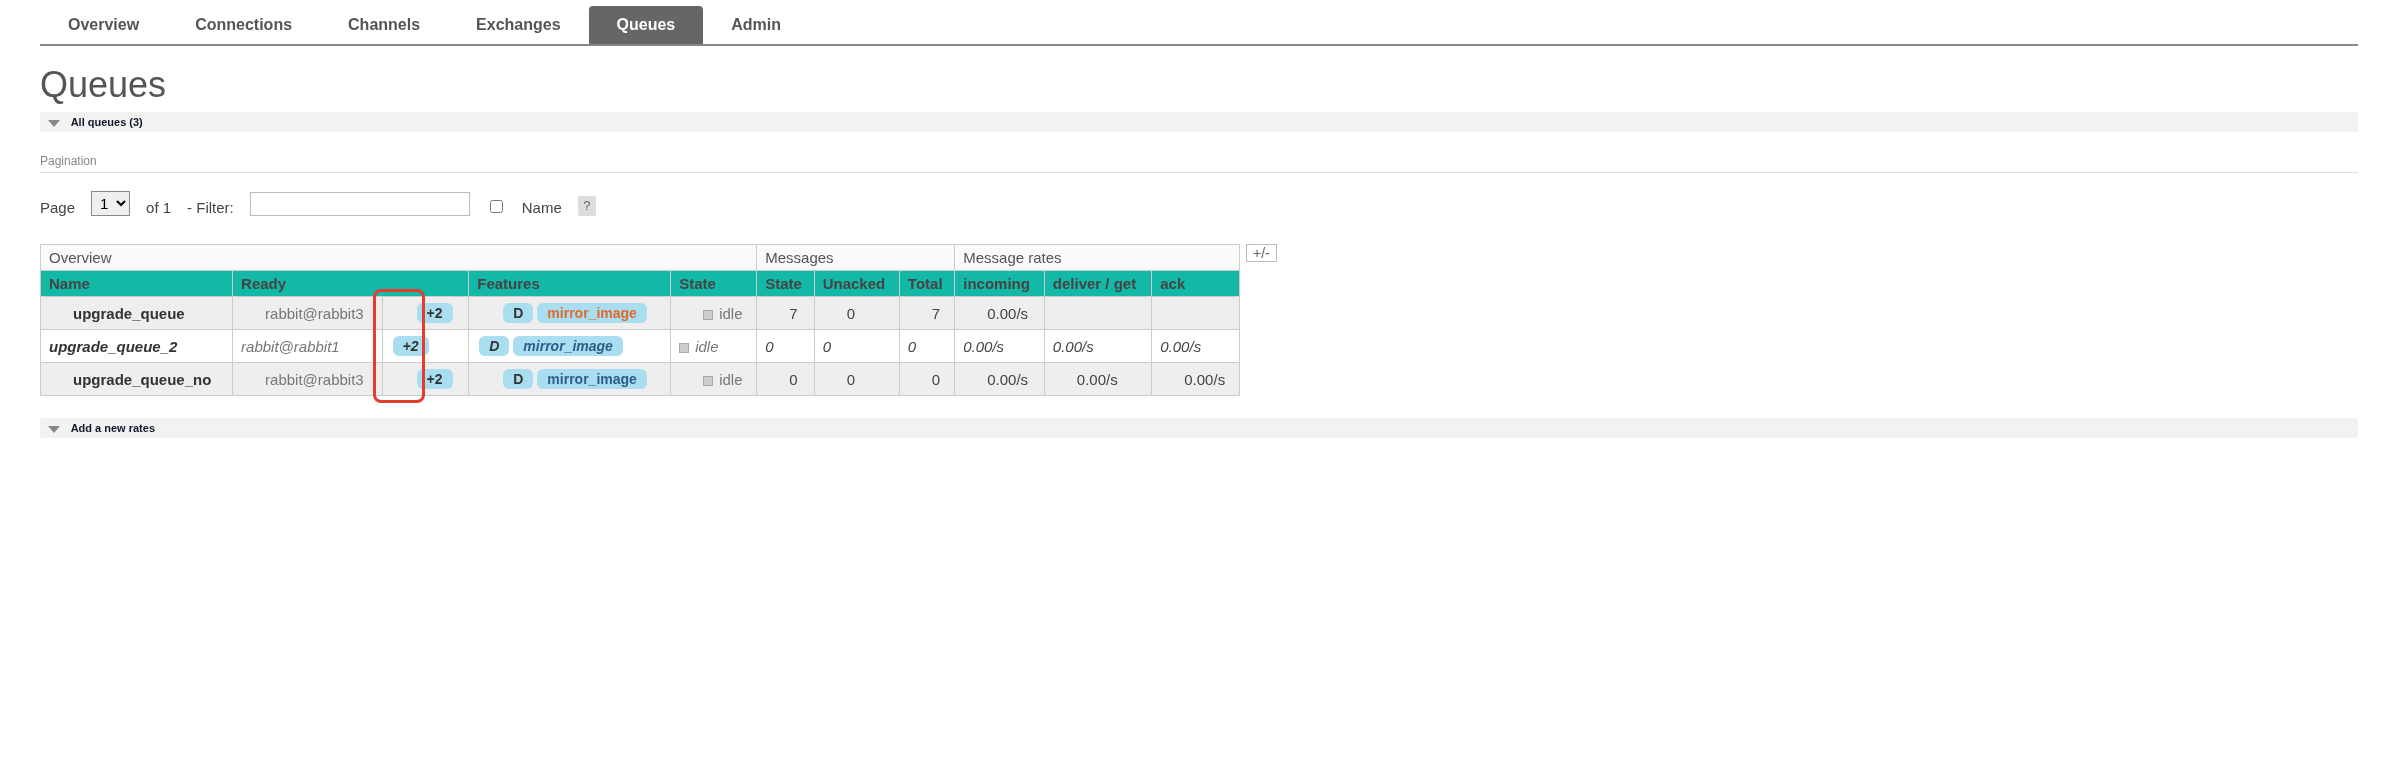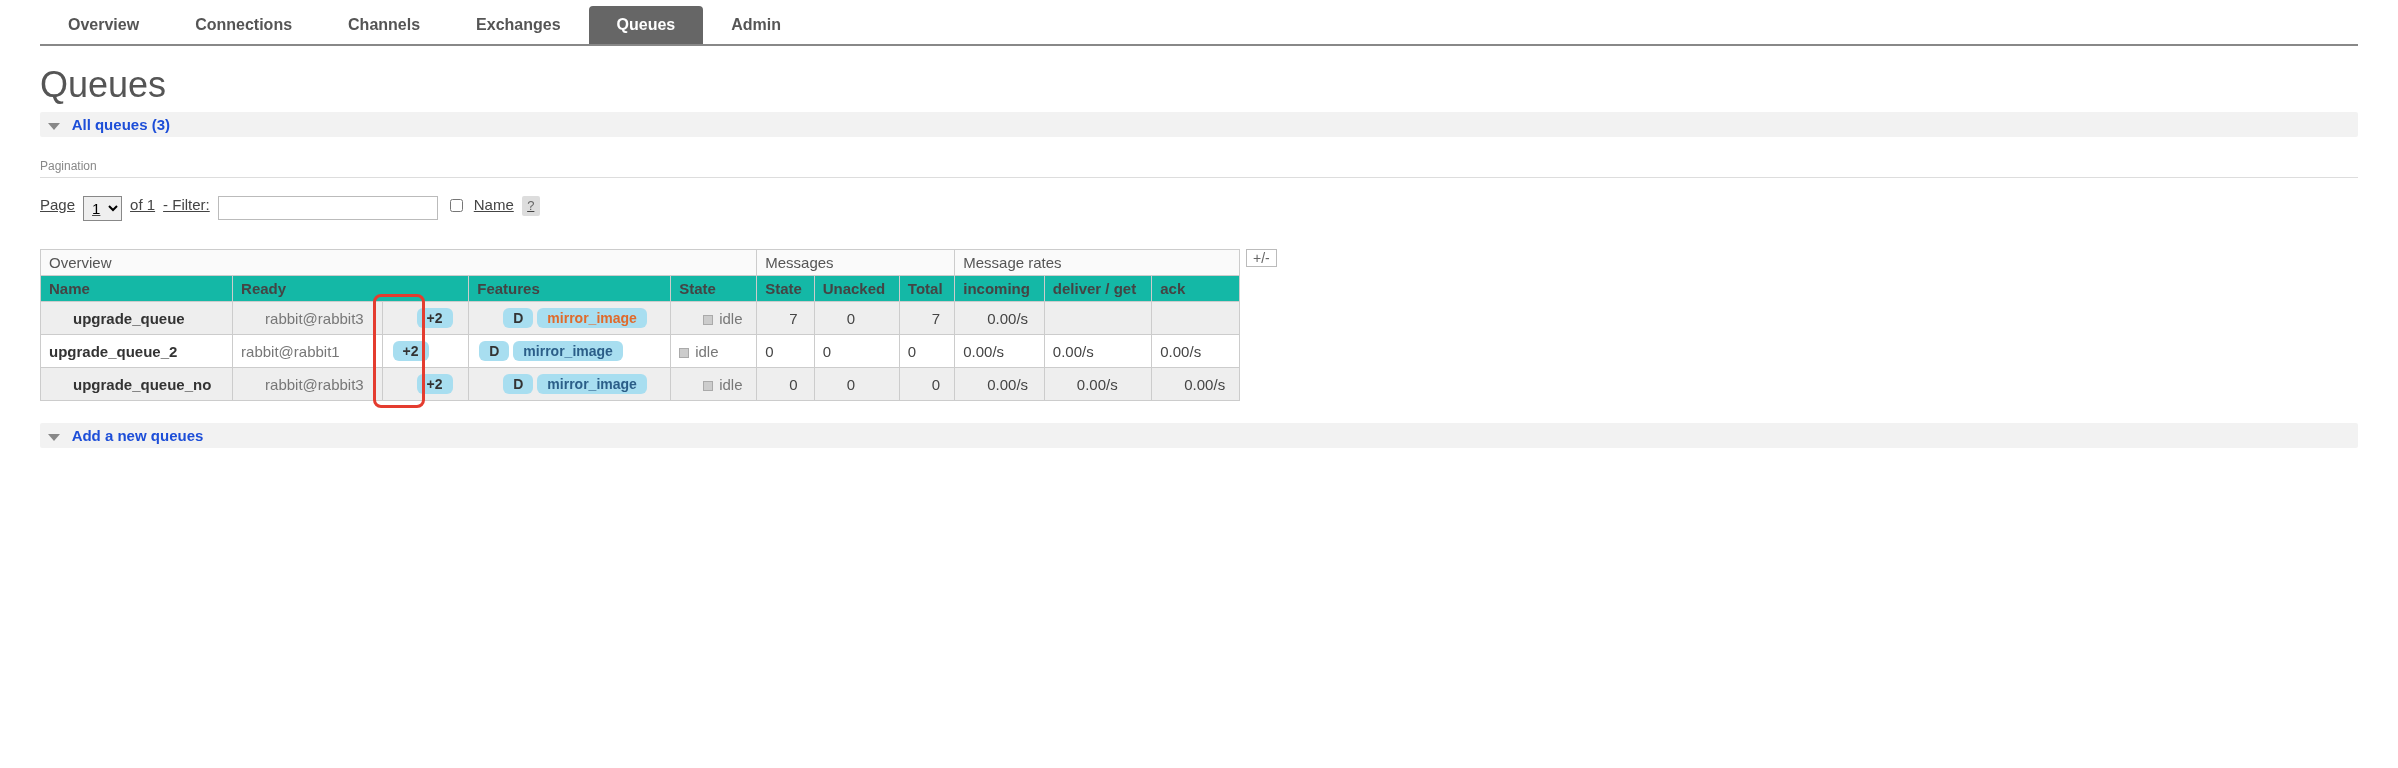--- a/index.html
+++ b/index.html
@@ -37,8 +37,8 @@
     background: #f2f2f2;
     padding: 4px 8px;
     font-weight: bold;
-    font-size: 15px;
-    color: #1d4ed8;
+    font-size: 11px;
+    color: #0f172a;
     border-radius: 2px;
   }
   .section-header .caret {

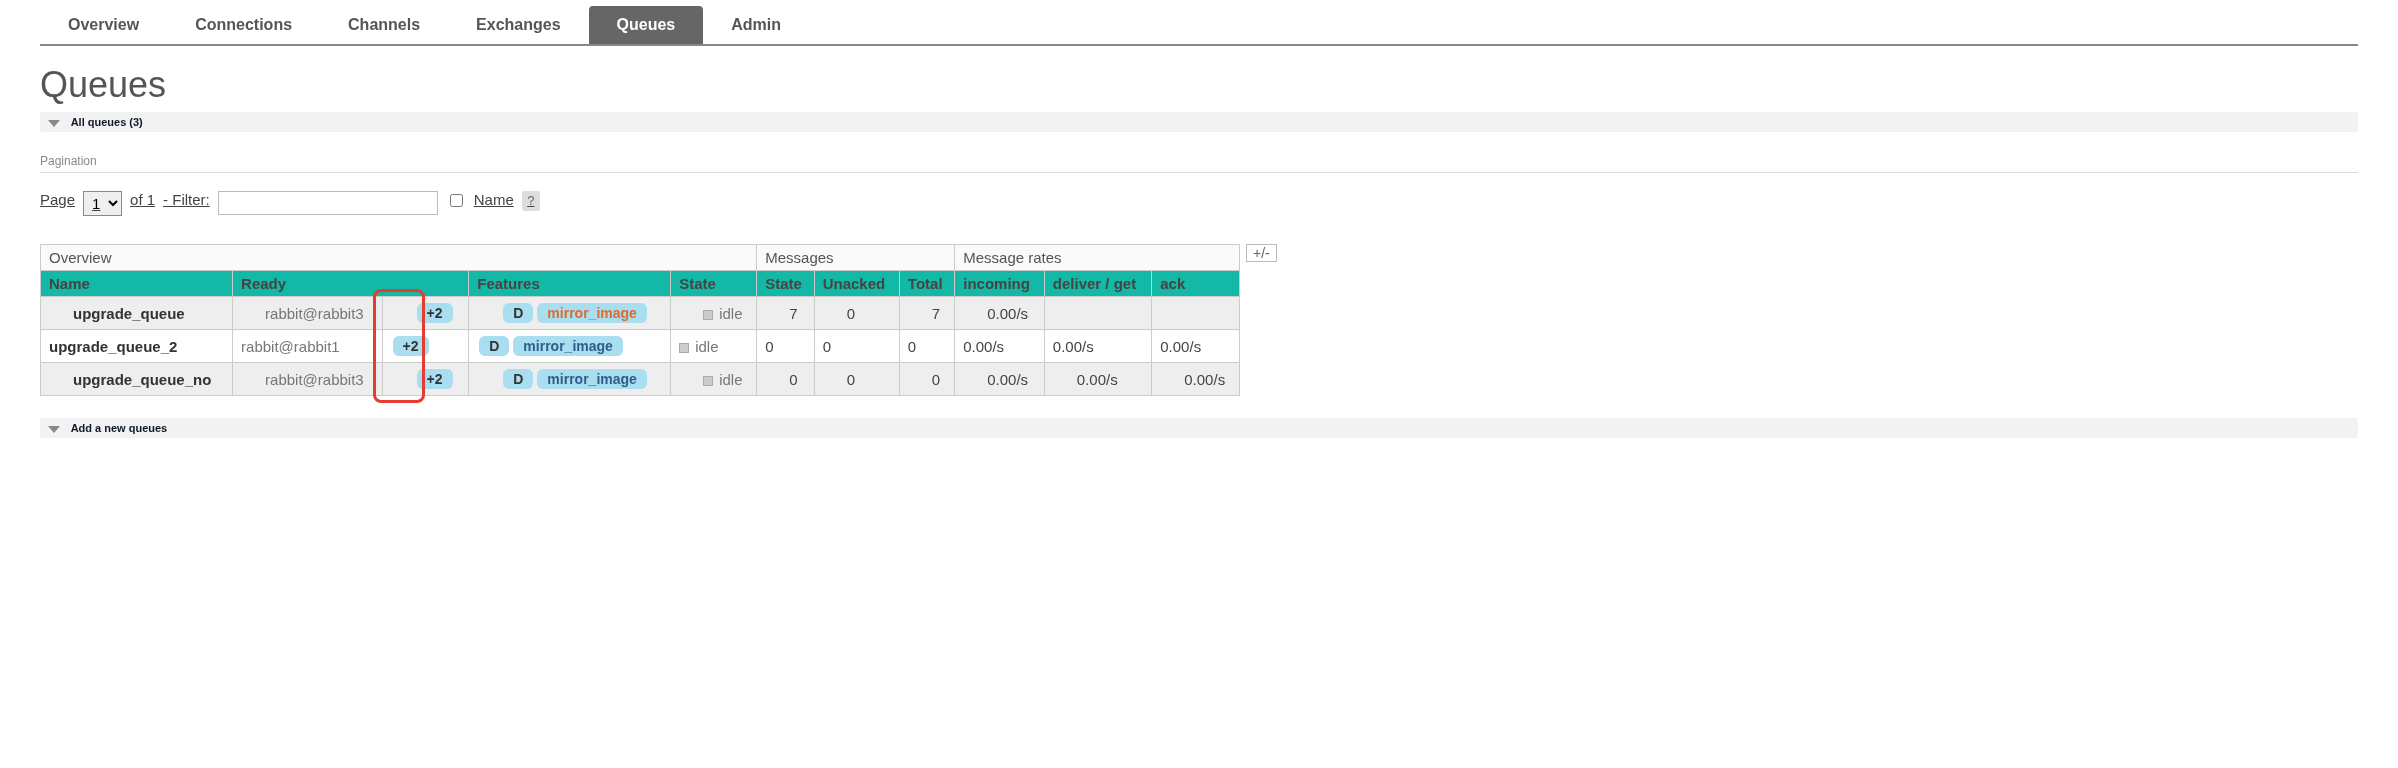--- a/index.html
+++ b/index.html
@@ -62,9 +62,8 @@
     font-size: 15px;
     color: #444;
     display: flex;
-    align-items: flex-start;
-    gap: 8px;
-    text-decoration: underline;
+    align-items: flex-end;
+    gap: 16px;
   }
   .page-row select {
     font-size: 15px;

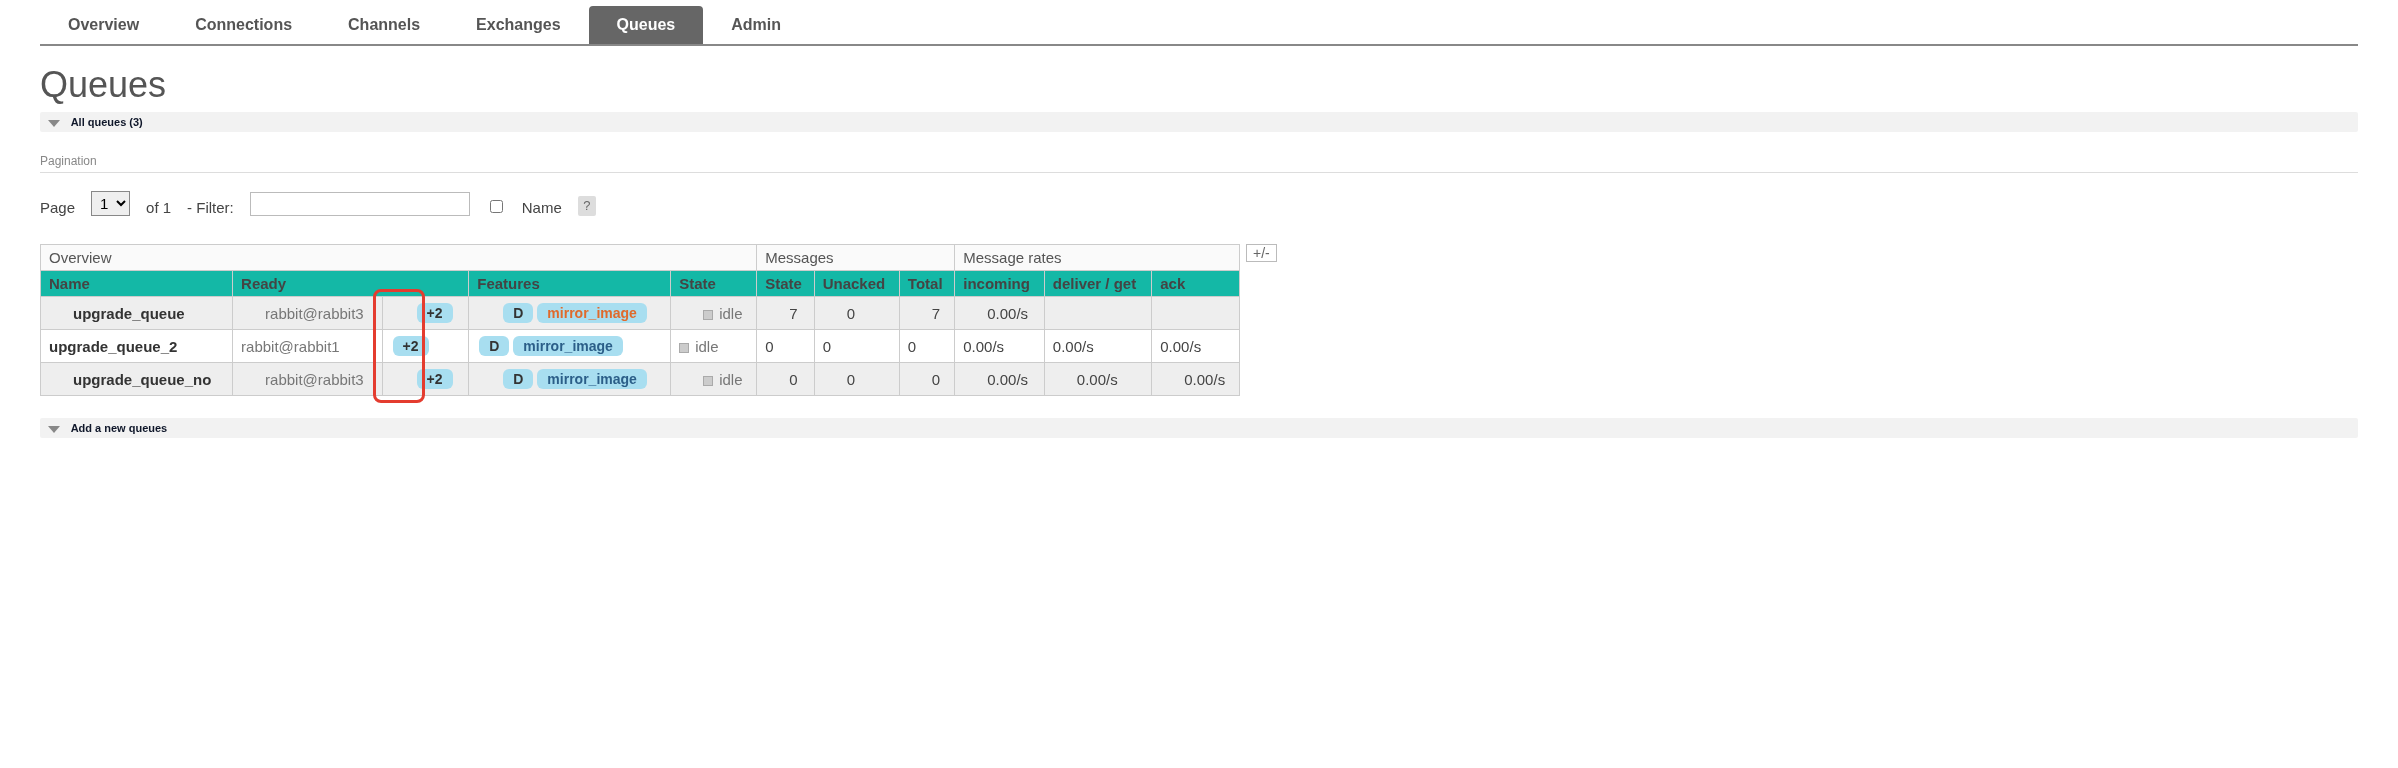--- a/index.html
+++ b/index.html
@@ -110,7 +110,7 @@
     color: #444;
   }
   table.queues tbody tr.odd  td { background: #eee; padding-left: 32px; }
-  table.queues tbody tr.even td { background: #fff; }
+  table.queues tbody tr.even td { background: #fff; font-style: italic; }
   .name-cell { font-weight: bold; color: #333; }
   .node-cell { color: #777; }
   .tag {

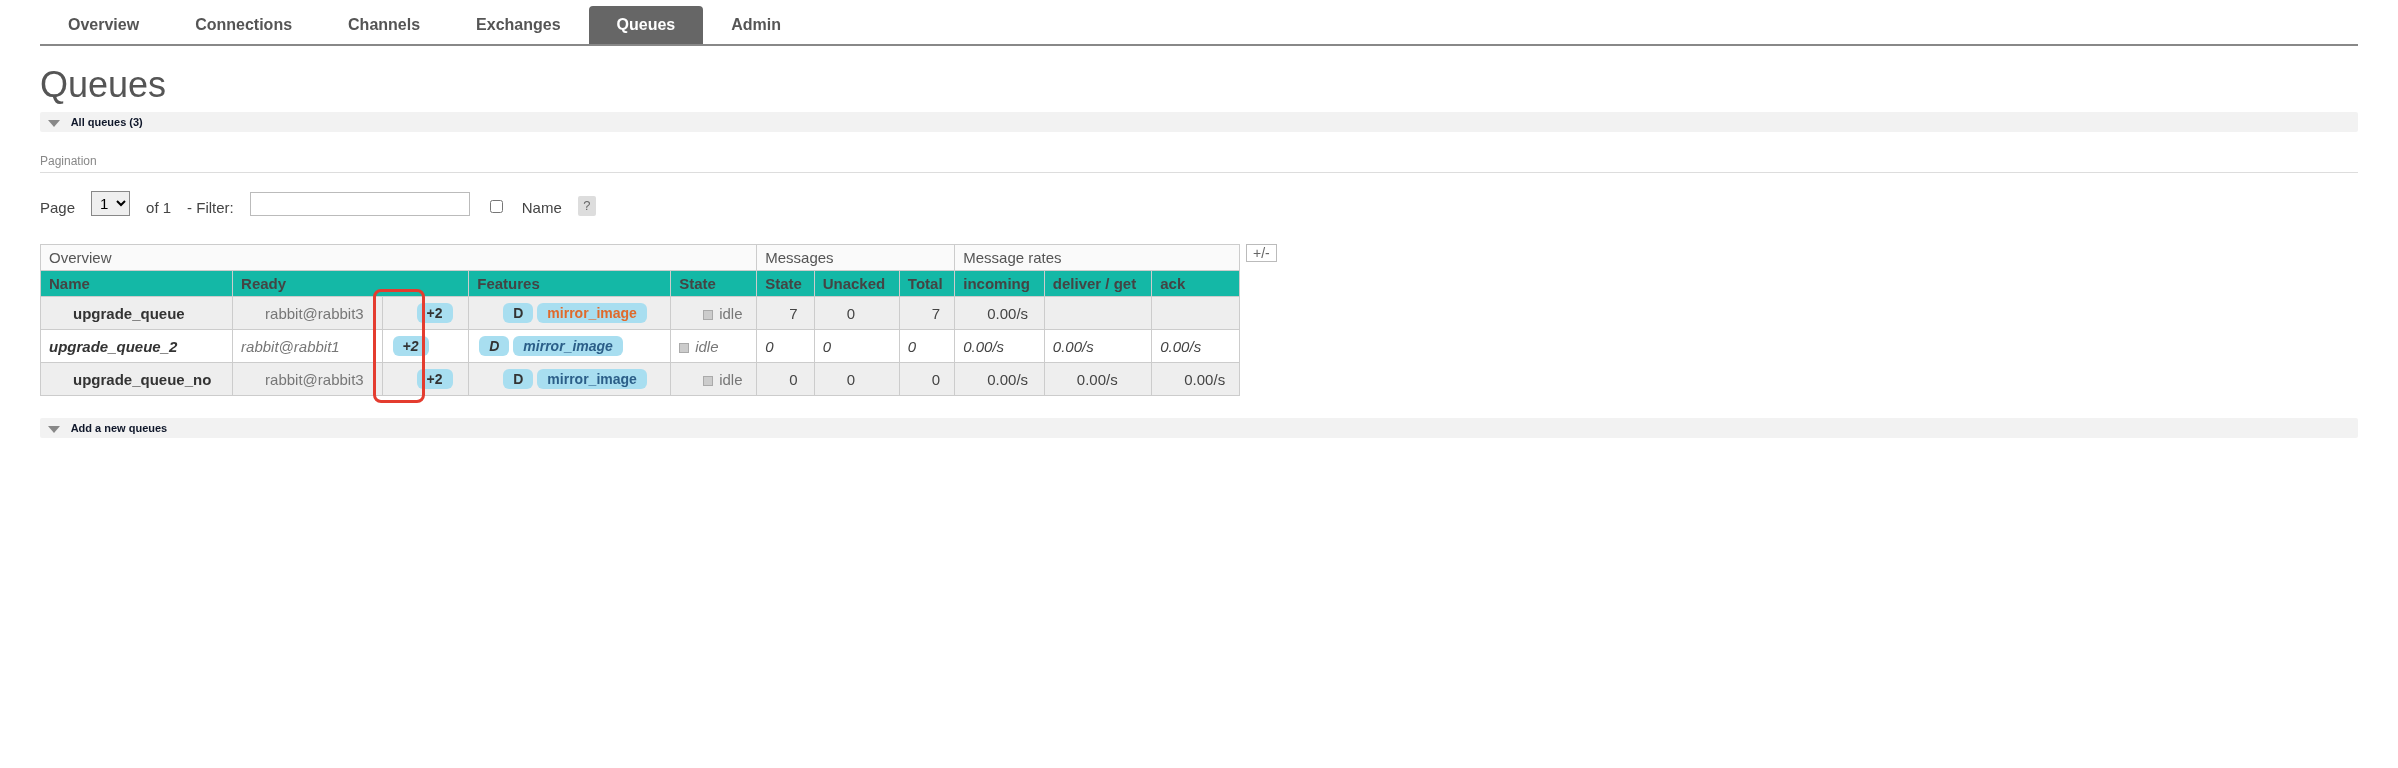--- a/index.html
+++ b/index.html
@@ -260,7 +260,7 @@
 
 <div class="section-header add-section">
   <span class="caret"></span>
-  <span>Add a new queues</span>
+  <span>Add a new rates</span>
 </div>
 
 </body></html>

